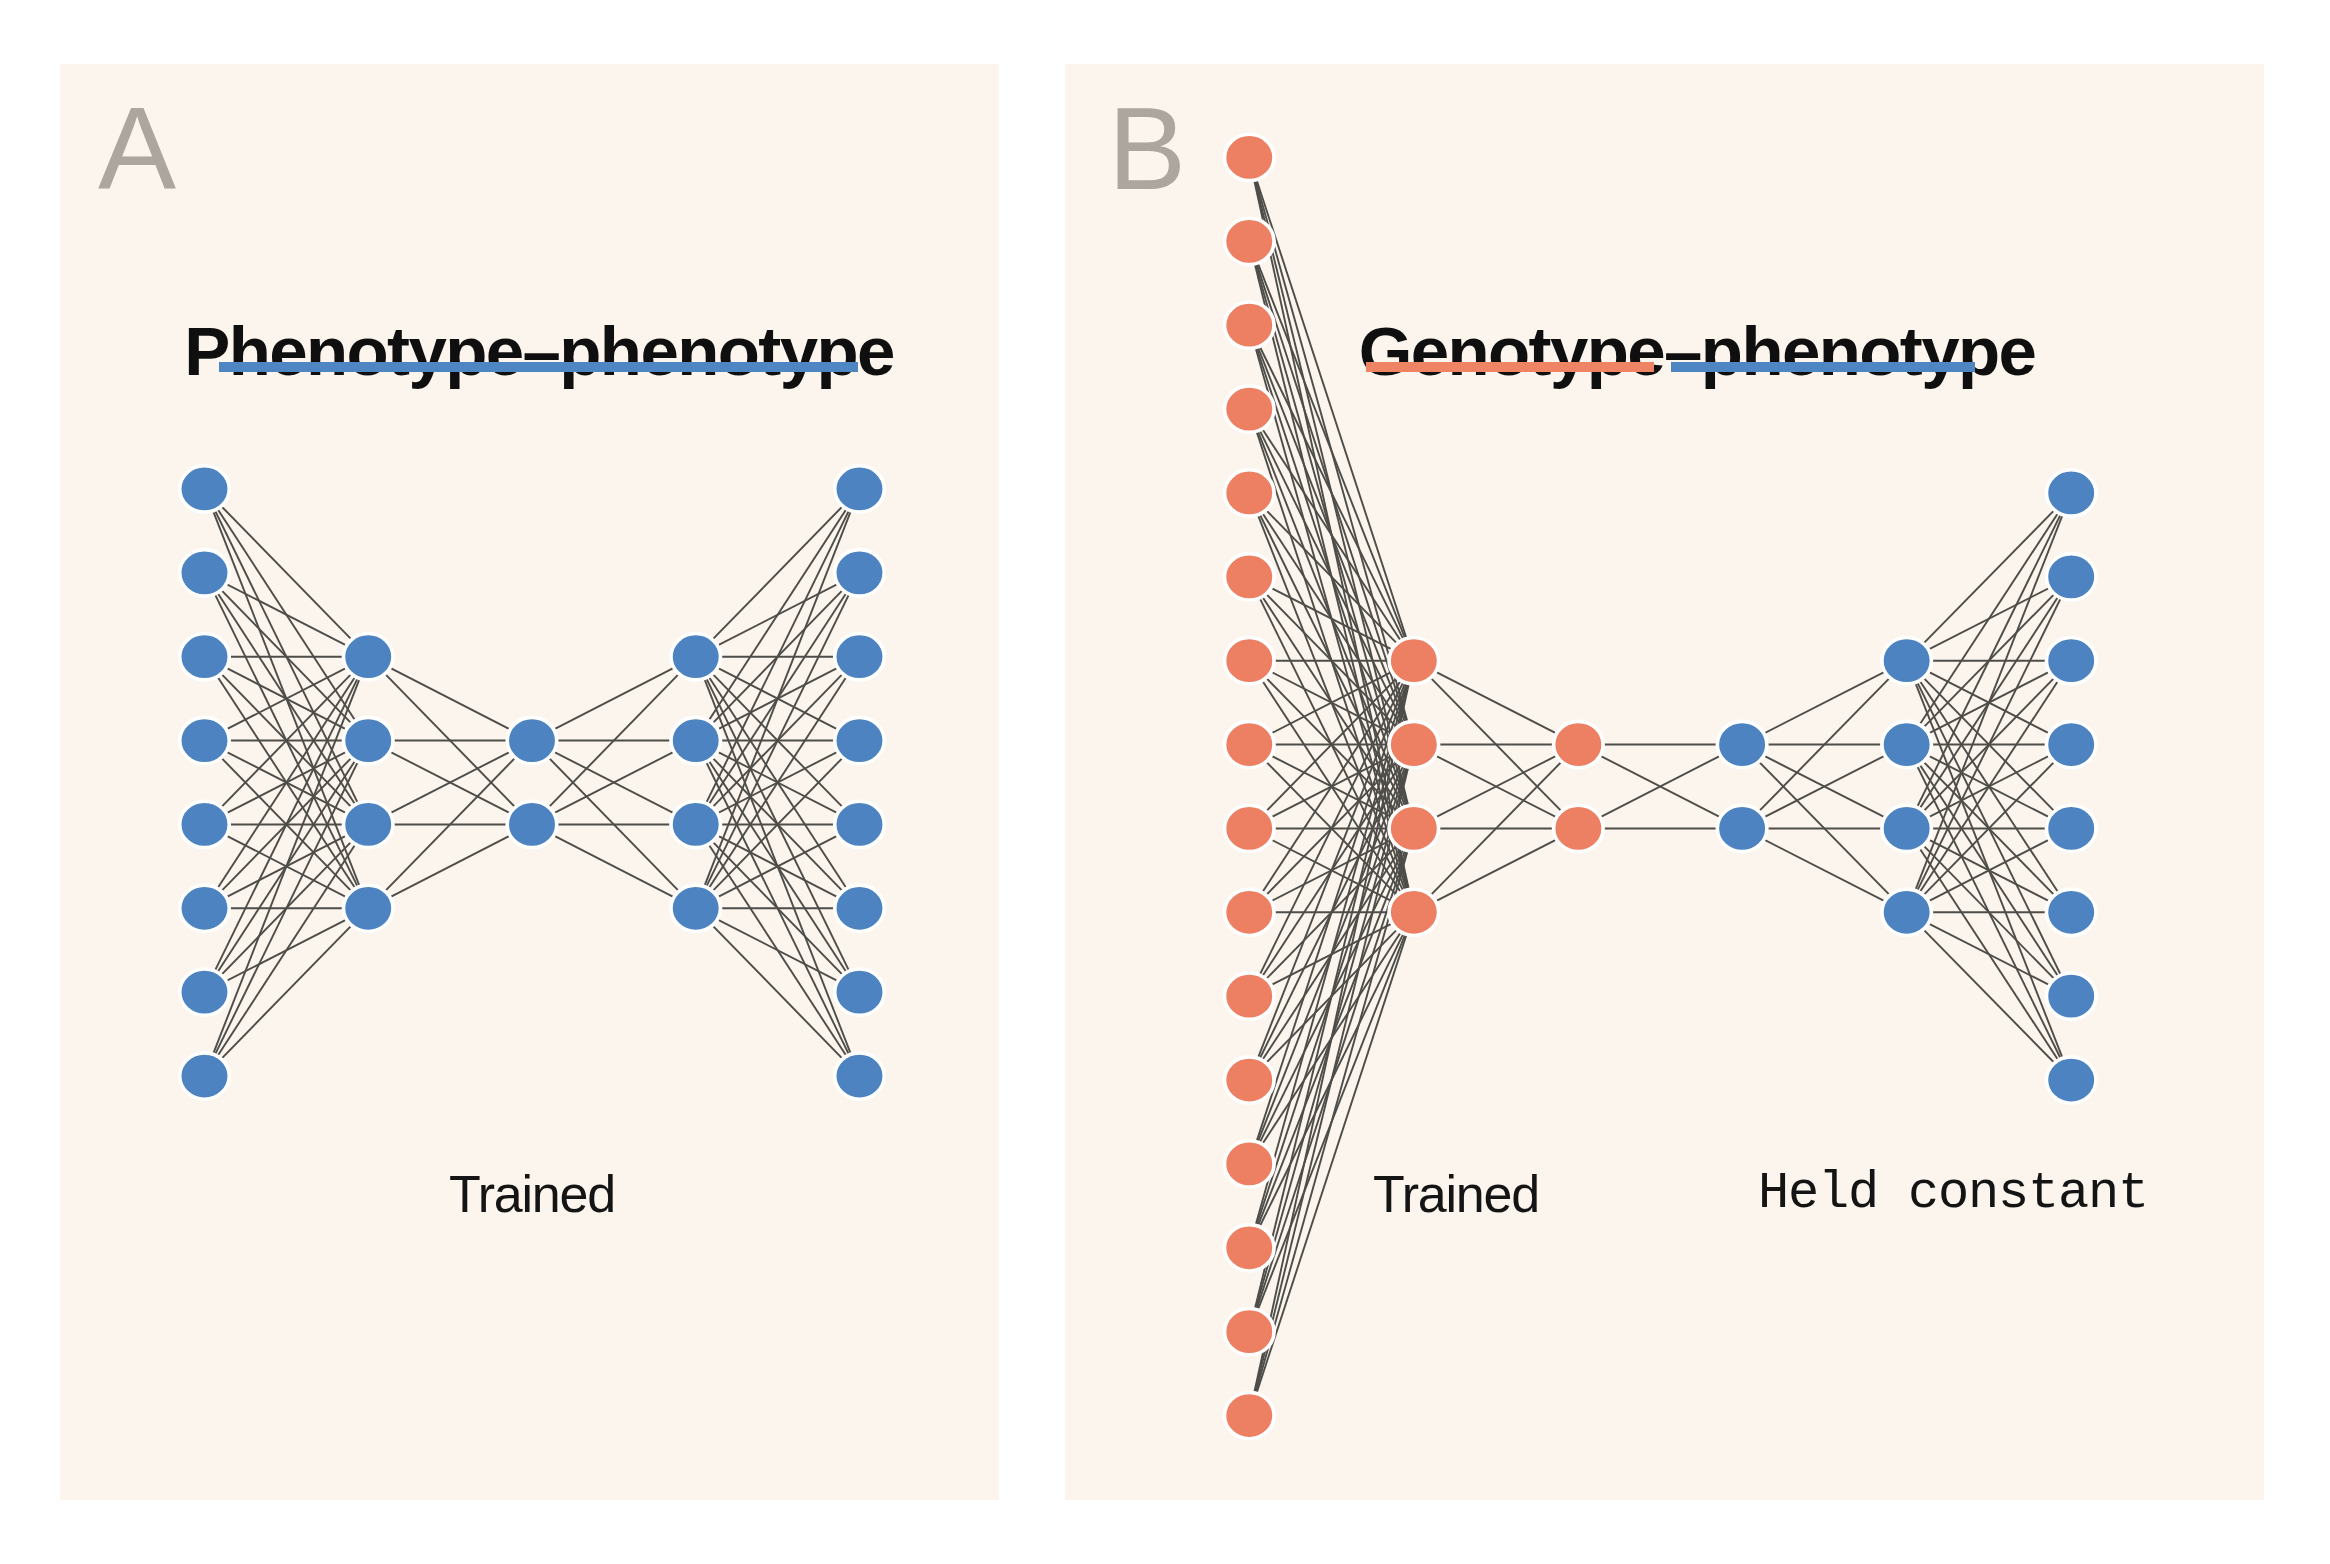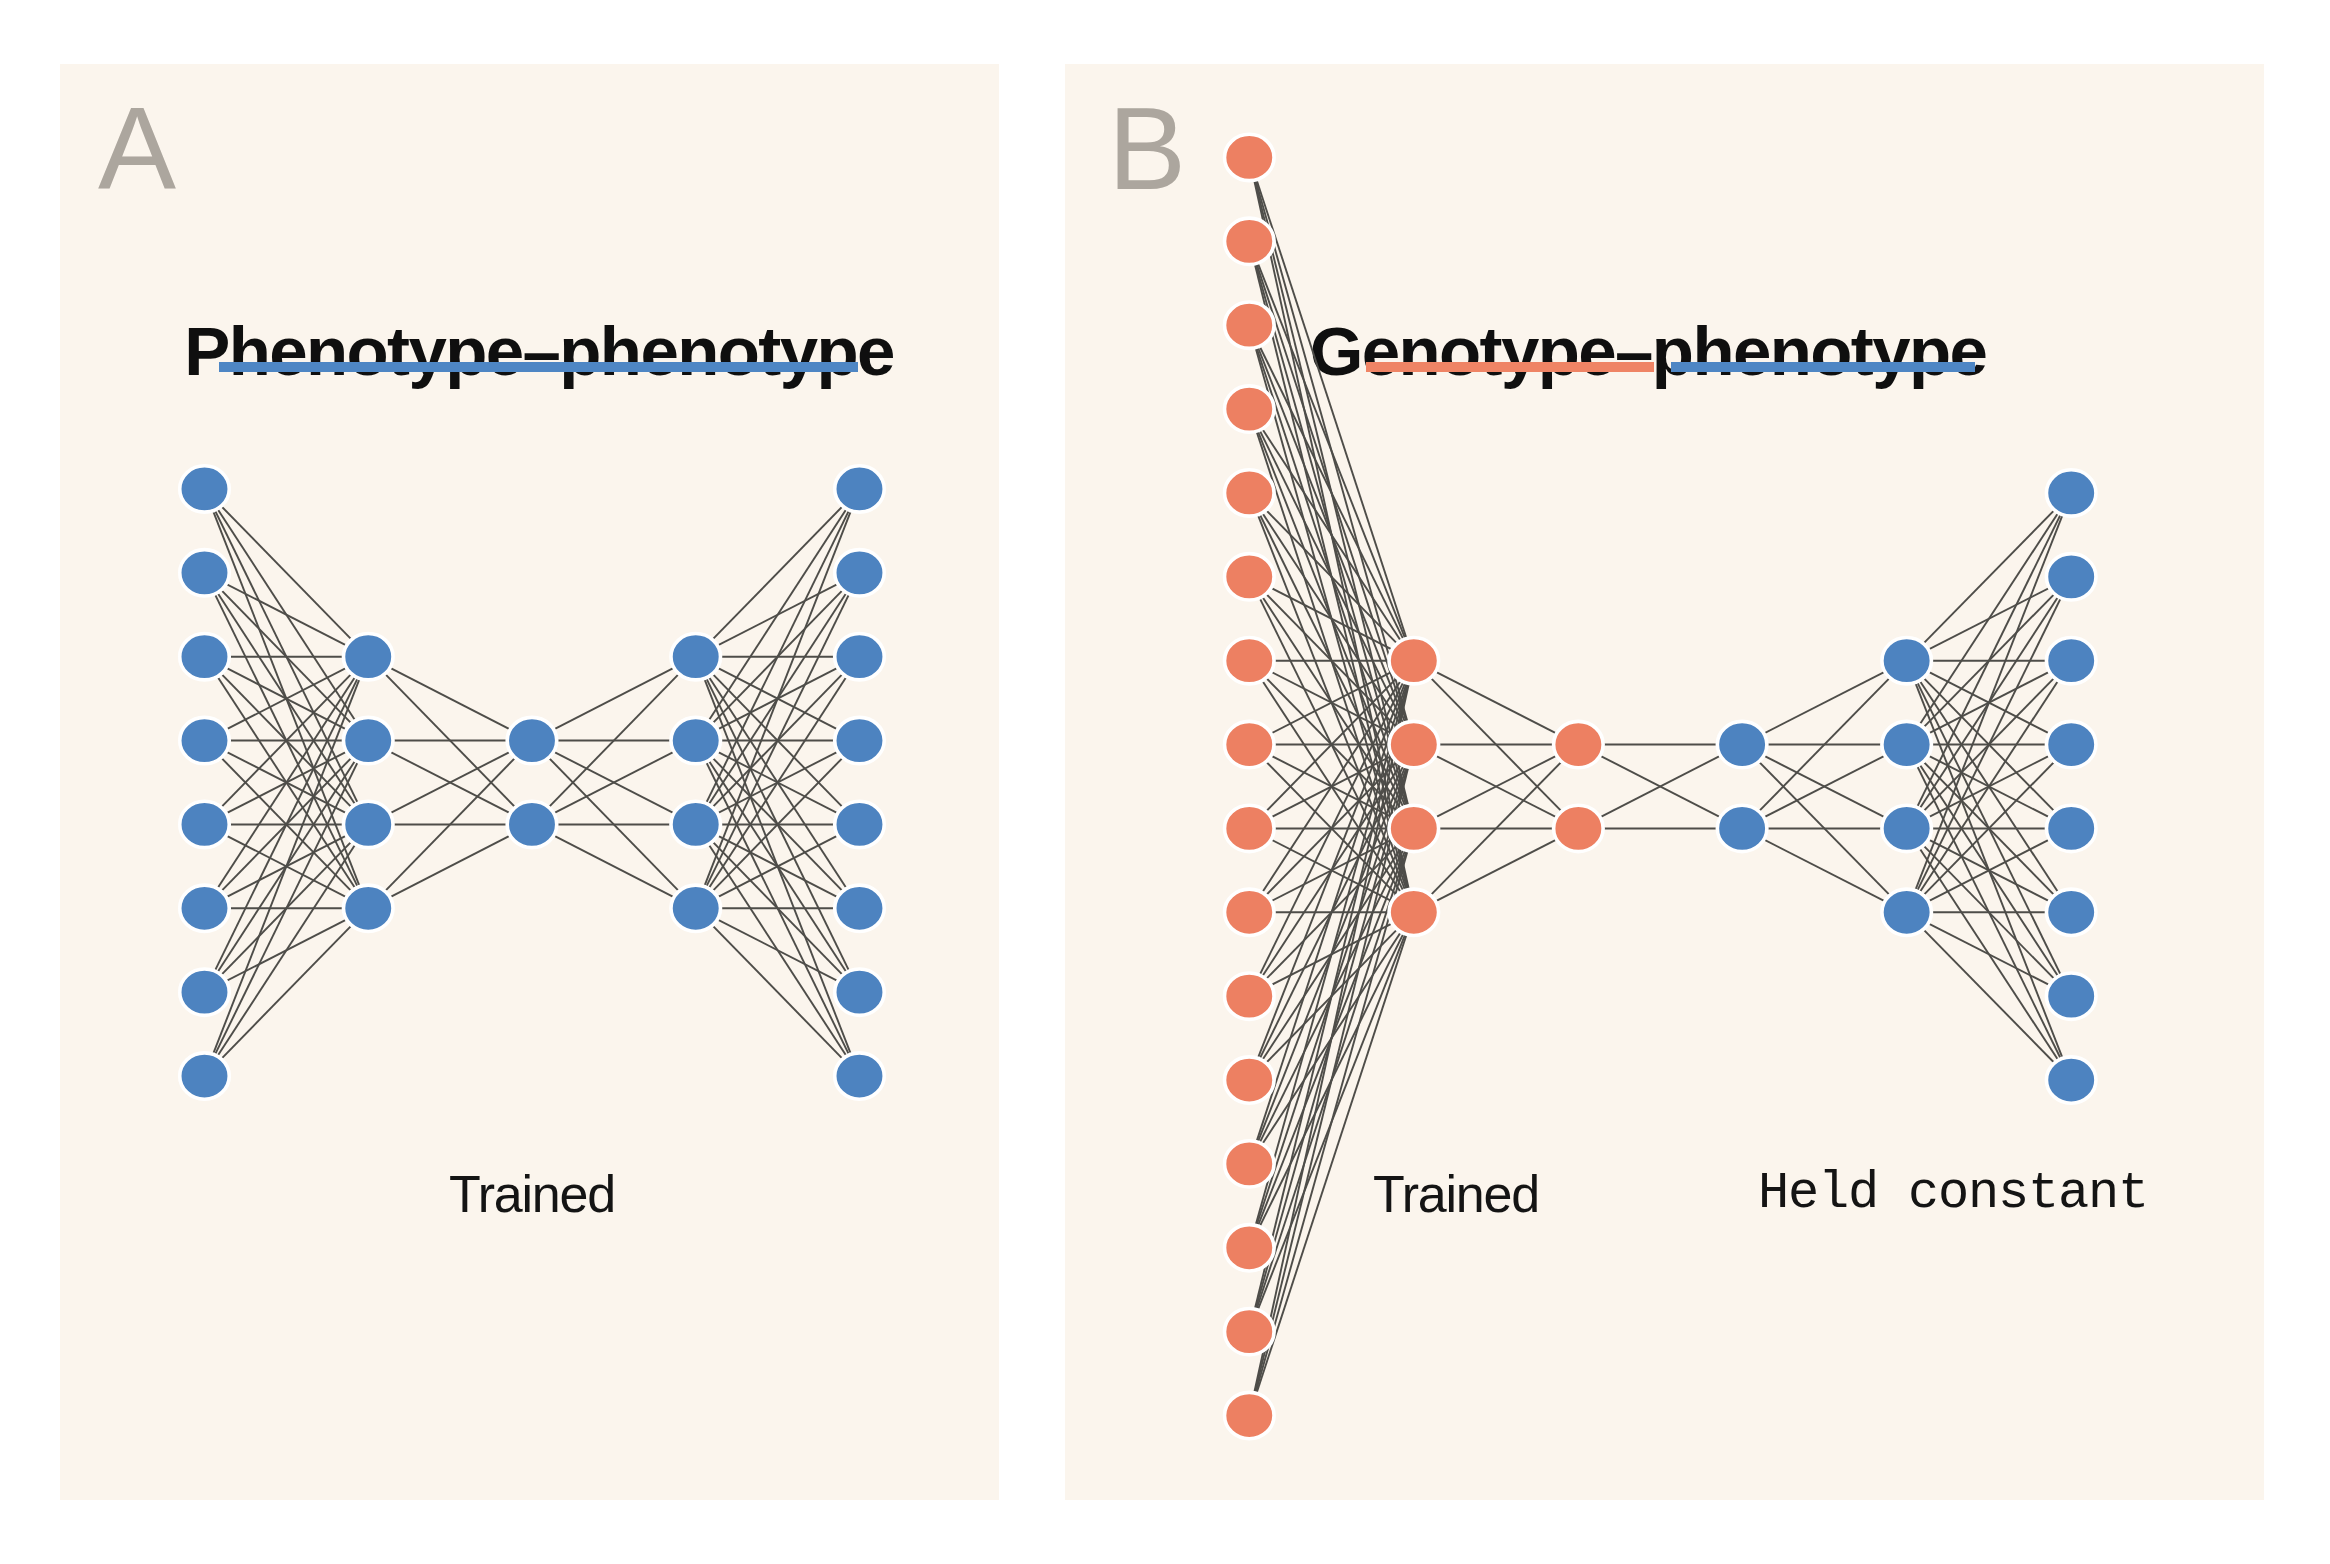--- a/index.html
+++ b/index.html
@@ -30,7 +30,7 @@
     color:#0f0f0f;white-space:nowrap;margin-top:16px;
   }
   .panel-a .panel-title{left:479px;}
-  .panel-b .panel-title{left:583px;}
+  .panel-b .panel-title{left:632px;}
   .net-label{
     position:absolute;top:1100px;
     transform:translateX(-50%);

